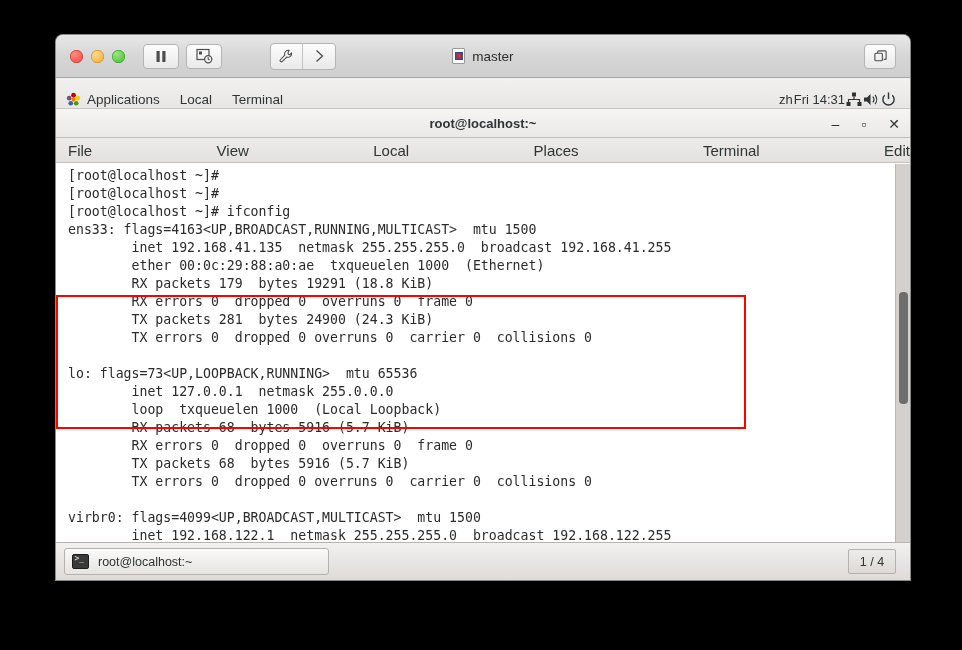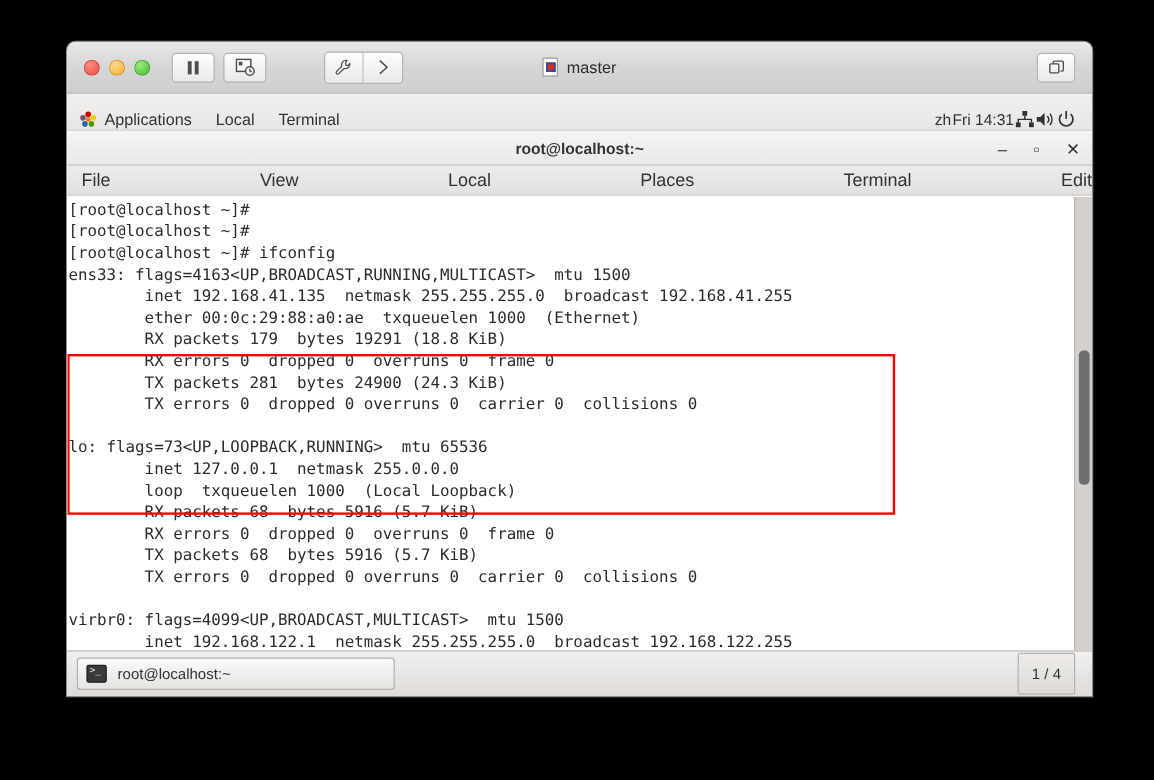--- a/index.html
+++ b/index.html
@@ -128,7 +128,7 @@
     line-height: 18px;
     color: #2b2b2b;
     white-space: pre;
-    padding-left: 1px;
+    padding-left: 12px;
   }
   .term-scrollbar {
     position: absolute; right: 0; top: 0; bottom: 0; width: 15px;

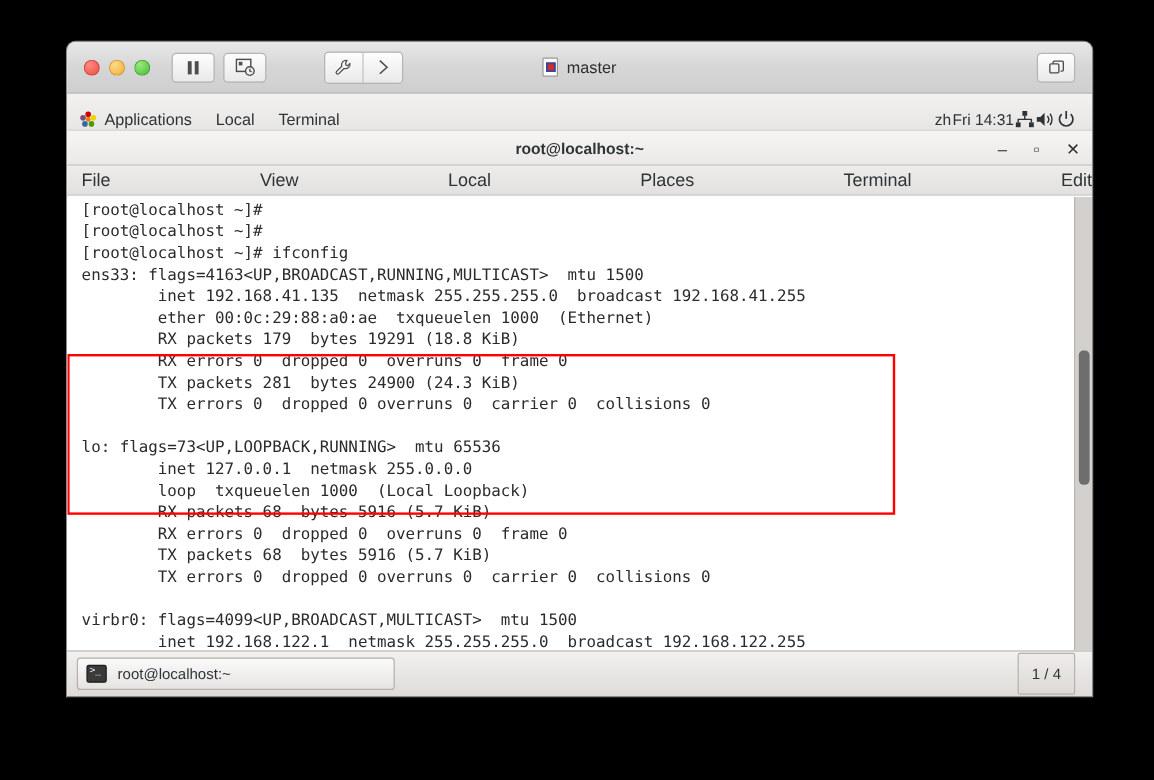--- a/index.html
+++ b/index.html
@@ -176,7 +176,7 @@
   }
   .workspace {
     margin-left: auto; margin-right: 14px;
-    min-width: 48px; height: 35px;
+    min-width: 48px; height: 25px;
     background: linear-gradient(to bottom,#eeecea,#dcd9d6);
     border: 1px solid #b4b1ae; border-radius: 2px;
     display: flex; align-items: center; justify-content: center;

